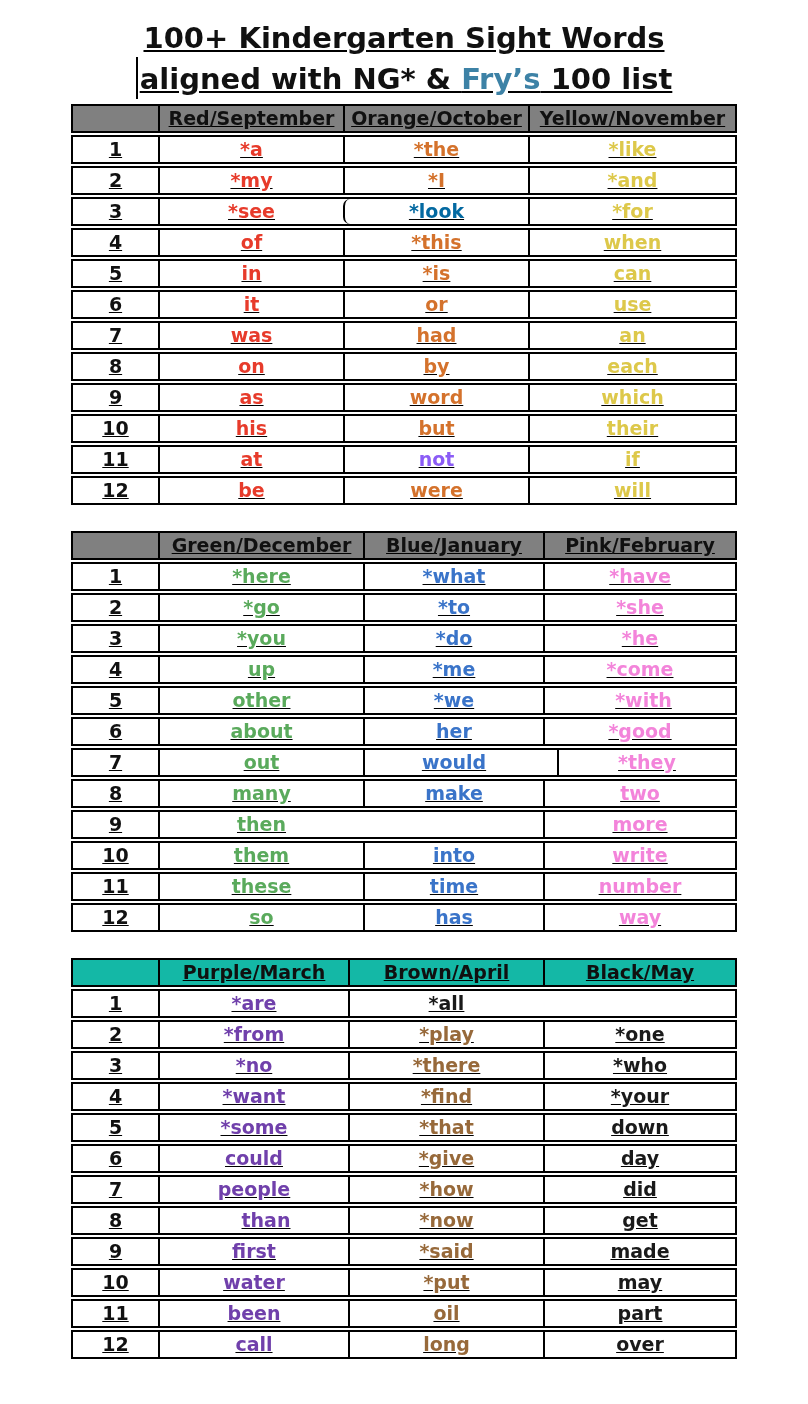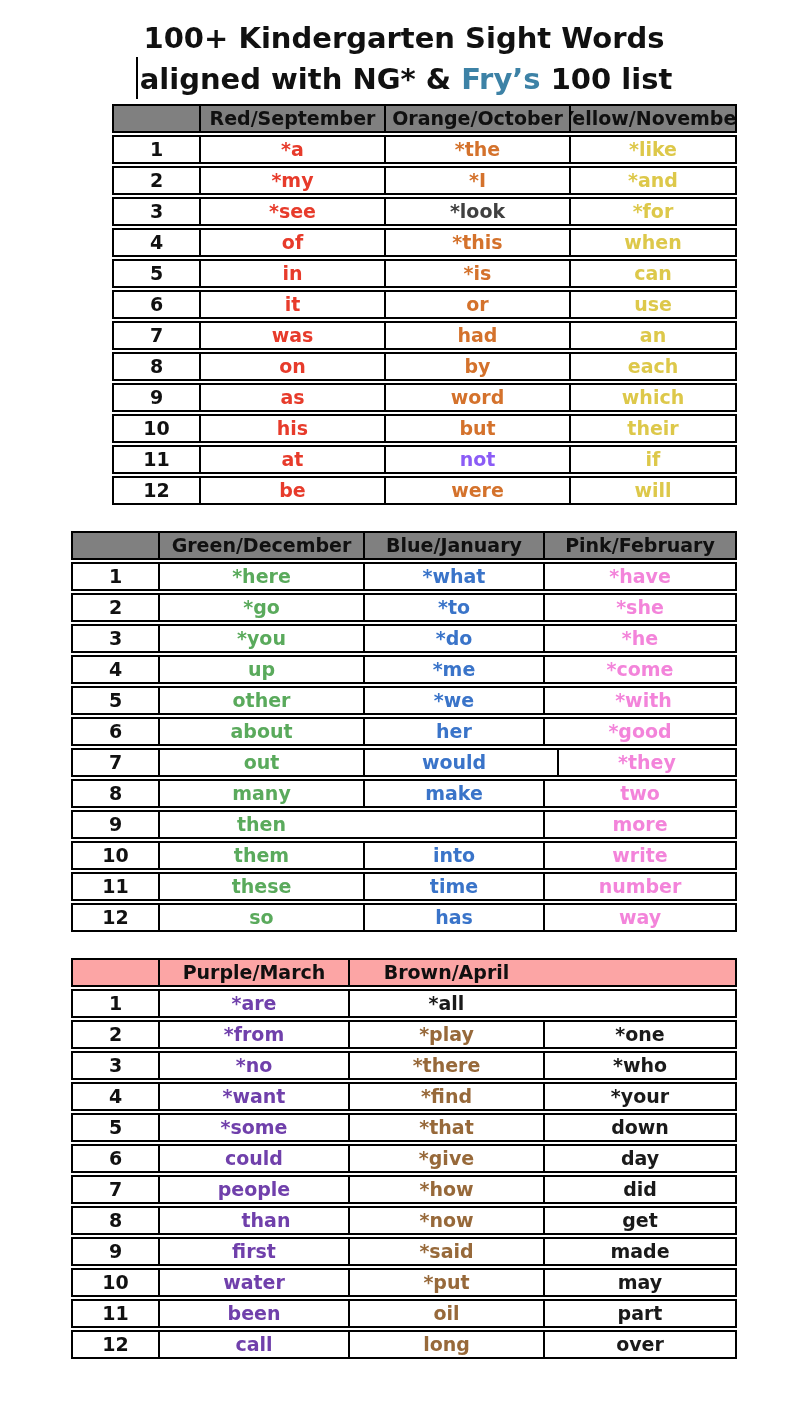--- a/index.html
+++ b/index.html
@@ -8,7 +8,7 @@
     font-family:"DejaVu Sans","Liberation Sans",sans-serif;
     overflow:hidden;
   }
-  .page{width:808px;height:1404px;position:relative;}
+  .page{width:808px;height:1404px;position:relative;text-decoration:underline;}
   .title-block{text-align:center;padding-top:20px;}
   .title-line{
     font-size:29px;font-weight:700;color:#111;

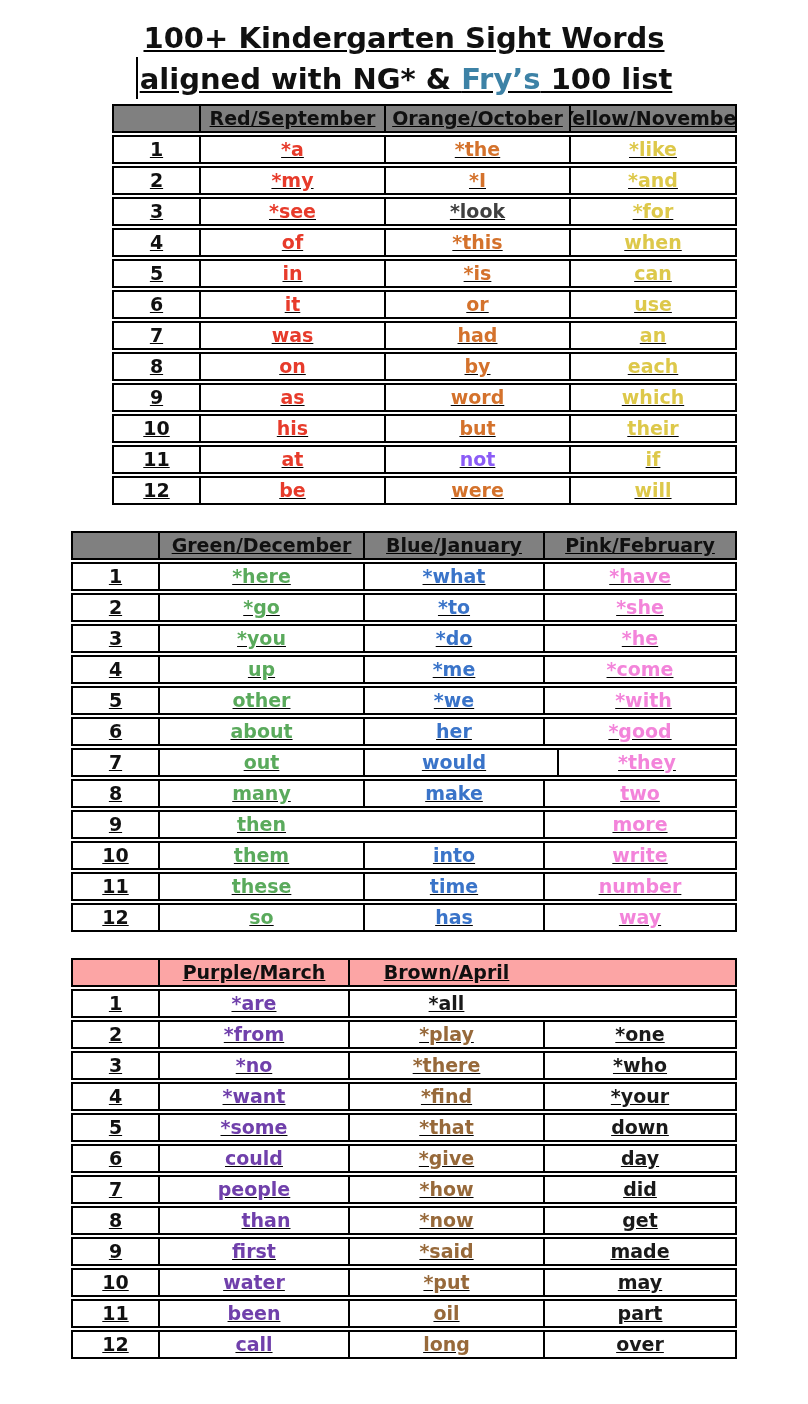--- a/index.html
+++ b/index.html
@@ -27,7 +27,7 @@
     border:2px solid #000;box-sizing:border-box;
     background:#fff;
   }
-  .t0 .row{grid-template-columns:85px 185px 185px 1fr;margin-left:41px;}
+  .t0 .row{grid-template-columns:85px 185px 185px 1fr;}
   .t1 .row{grid-template-columns:85px 205px 180px 1fr;}
   .t2 .row{grid-template-columns:85px 190px 195px 1fr;}
   .cell{

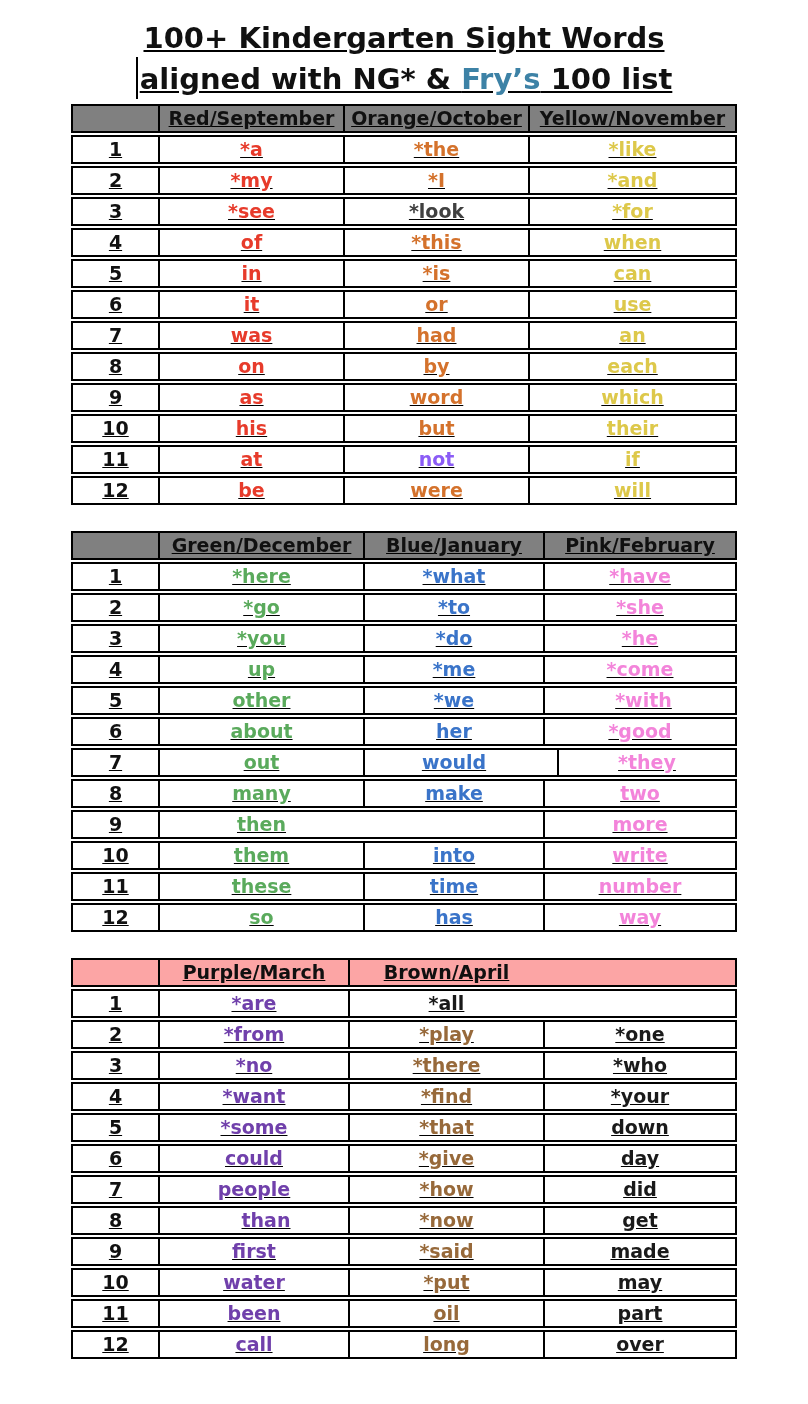--- a/index.html
+++ b/index.html
@@ -78,7 +78,7 @@
         <div class="row">
           <div class="cell num">3</div>
           <div class="cell word" style="color: rgb(231, 59, 43);">*see</div>
-          <div class="cell word" style="color: #404040;">*look</div>
+          <div class="cell word" style="color: #0369a1; border-radius: 7px;">*look</div>
           <div class="cell word" style="color: rgb(221, 200, 74);">*for</div>
         </div>
         <div class="row">

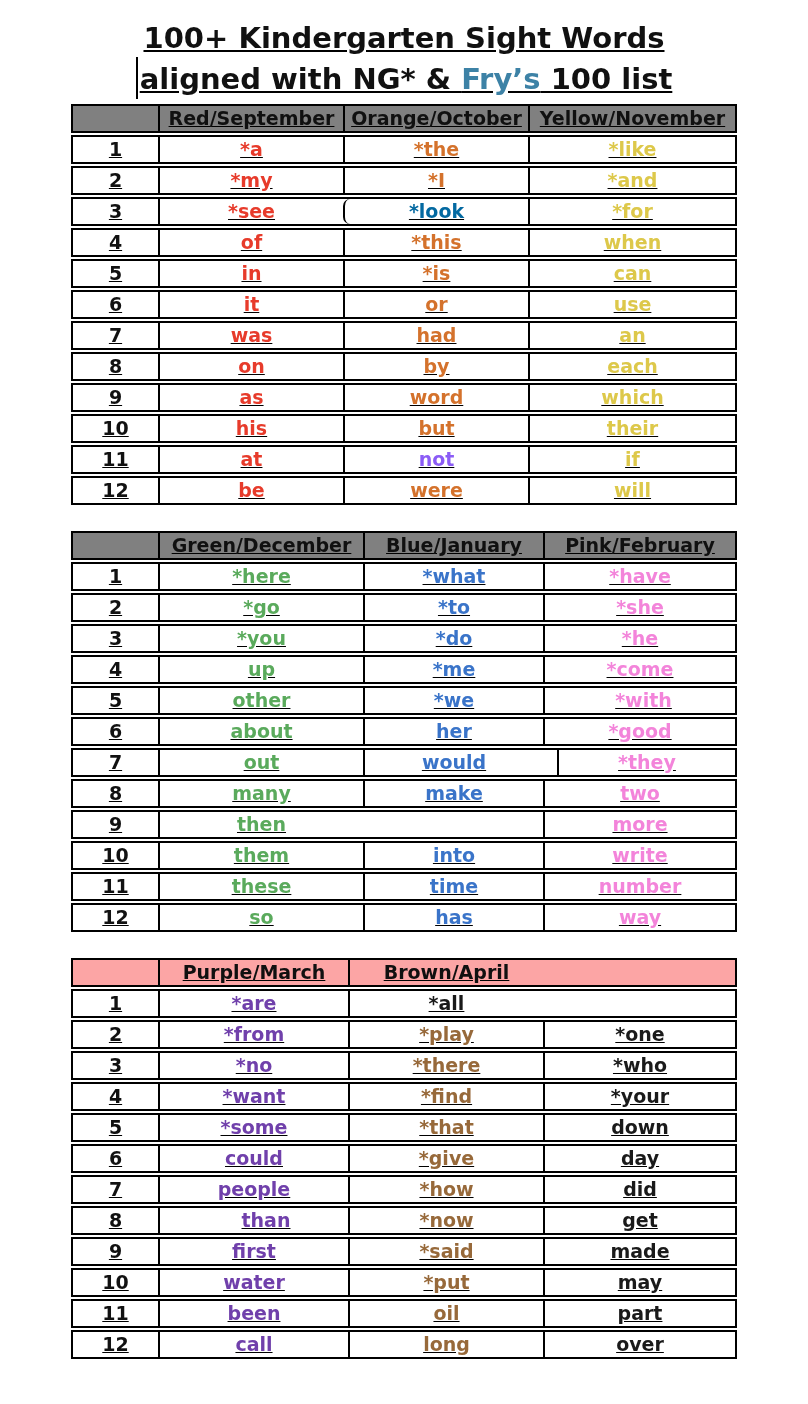--- a/index.html
+++ b/index.html
@@ -222,7 +222,7 @@
   </section>
 
   <section class="sw-table t2">
-    <div class="row hrow" style="background: #fca5a5;">
+    <div class="row hrow" style="background: #14b8a6;">
       <div class="cell"></div>
       <div class="cell">Purple/March</div>
       <div class="cell">Brown/April</div>

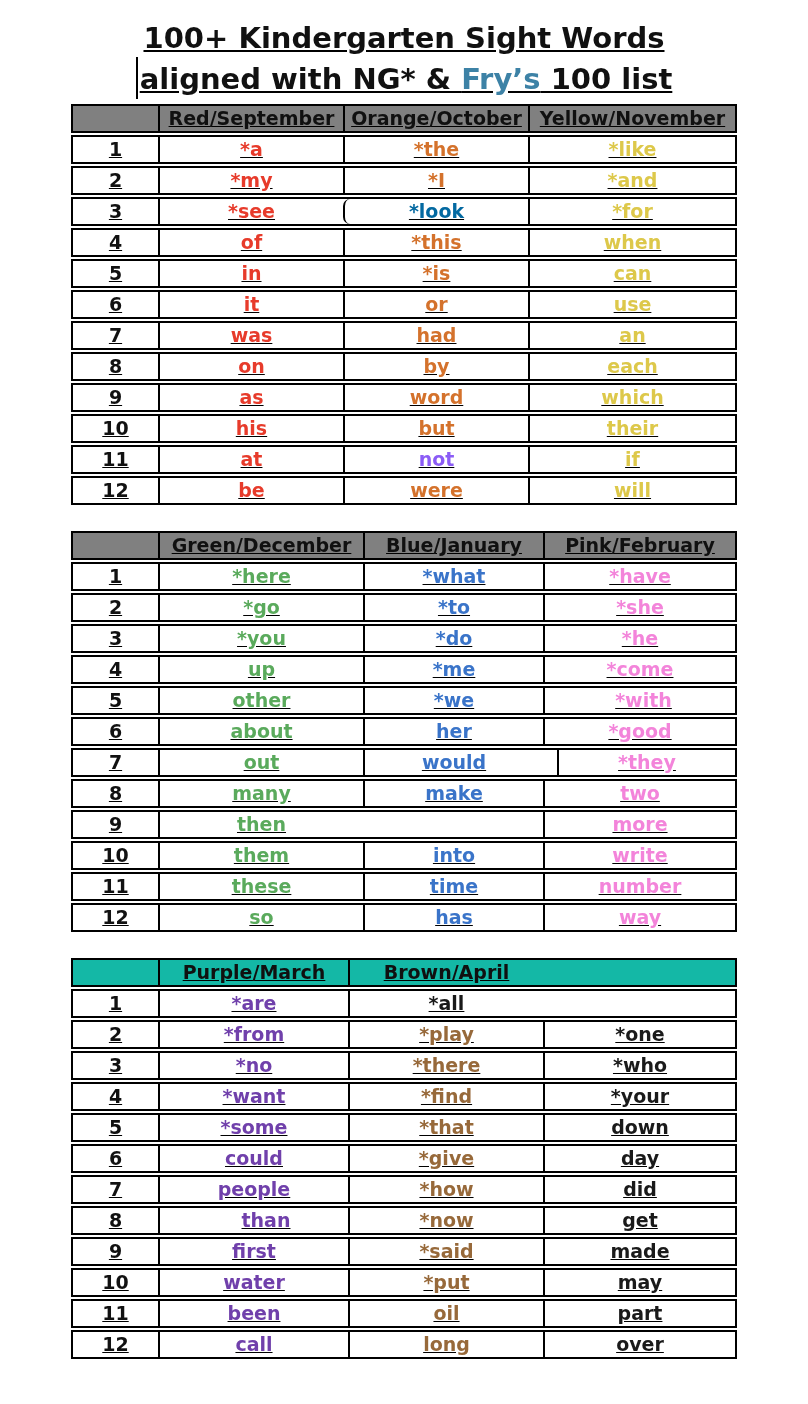--- a/index.html
+++ b/index.html
@@ -226,6 +226,7 @@
       <div class="cell"></div>
       <div class="cell">Purple/March</div>
       <div class="cell">Brown/April</div>
+      <div class="cell">Black/May</div>
     </div>
     <div class="rows-wrap">
         <div class="row">

